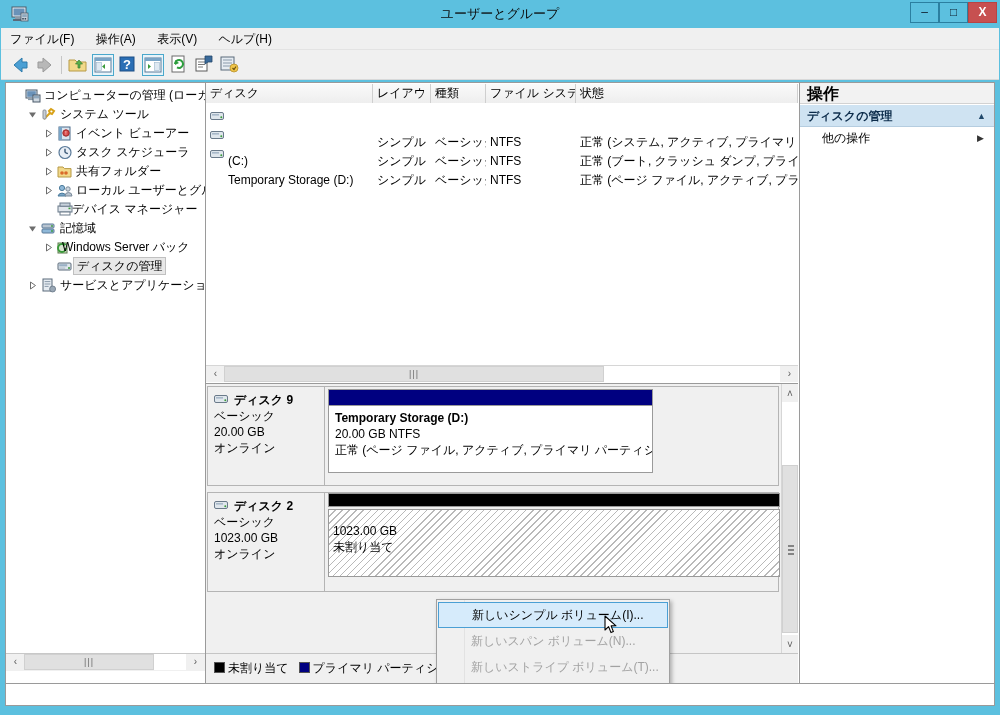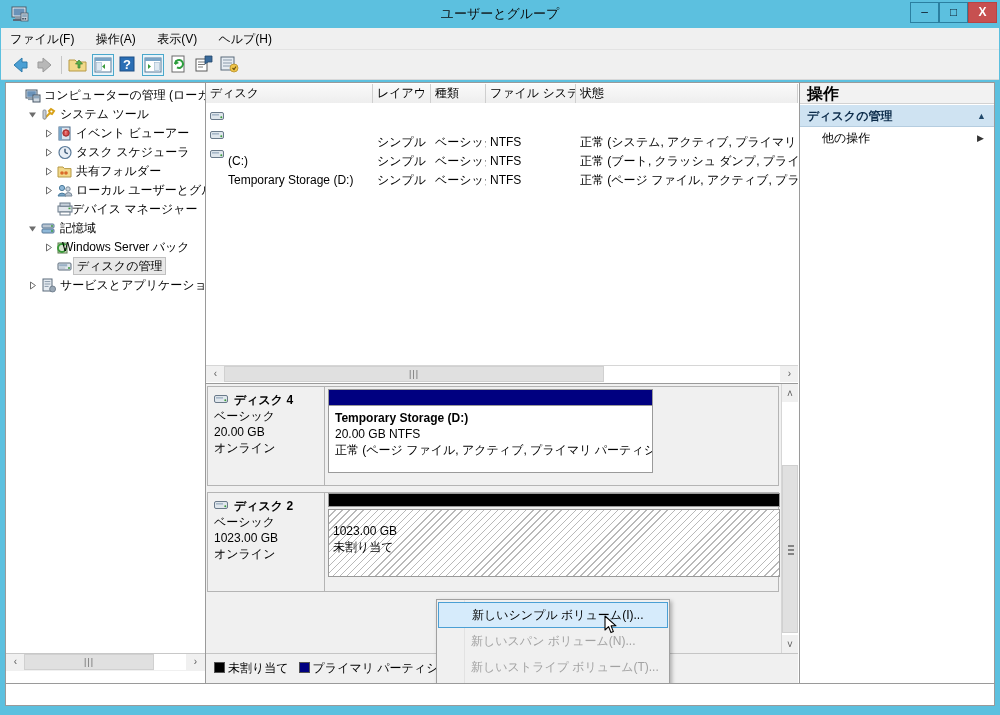--- a/index.html
+++ b/index.html
@@ -789,7 +789,7 @@
                     <rect x="2" y="3" width="7" height="1.6" fill="#a8b8c8"></rect>
                     <circle cx="11.3" cy="6.2" r="1" fill="#3a9a3a"></circle>
                   </svg></span>
-                <div class="disk-title">ディスク 4</div>
+                <div class="disk-title">ディスク 9</div>
                 <div class="disk-meta">ベーシック</div>
                 <div class="disk-meta">20.00 GB</div>
                 <div class="disk-meta">オンライン</div>

